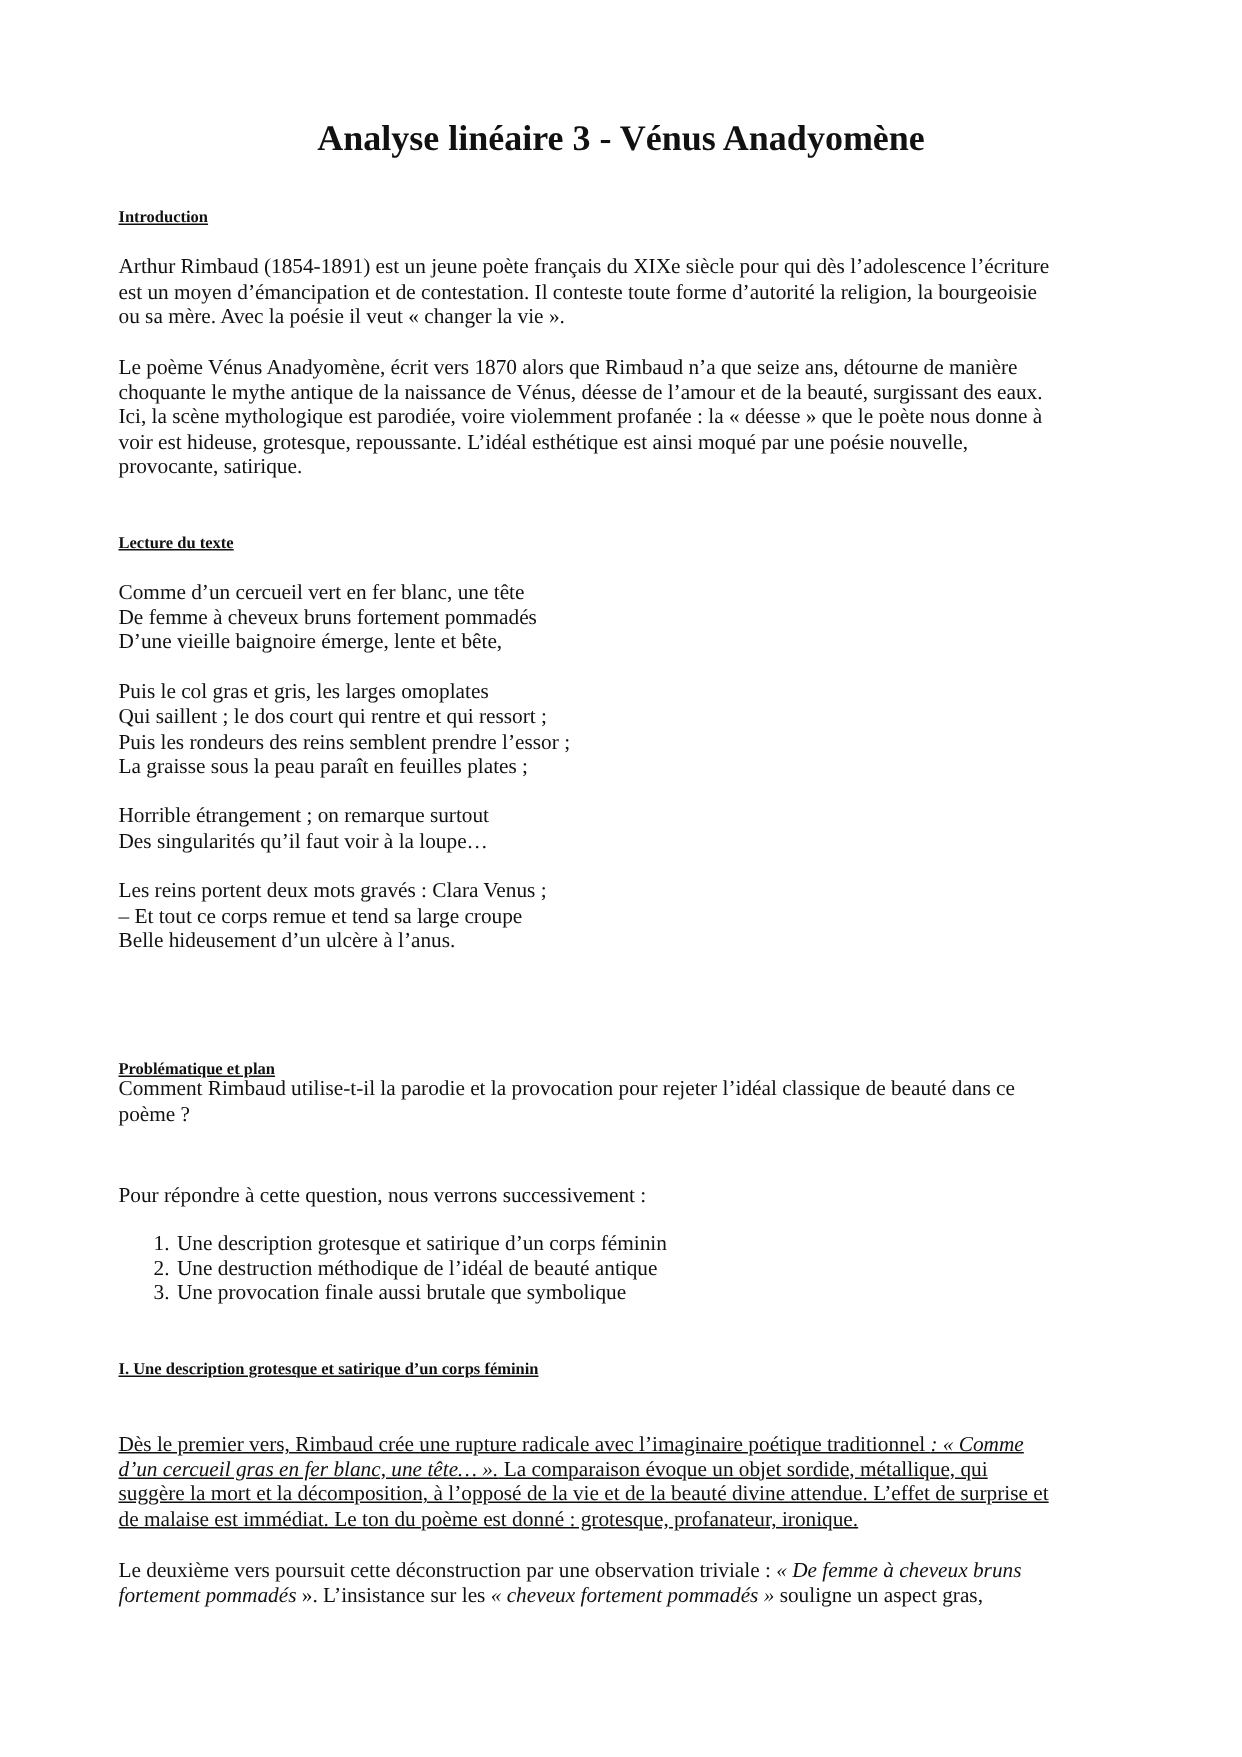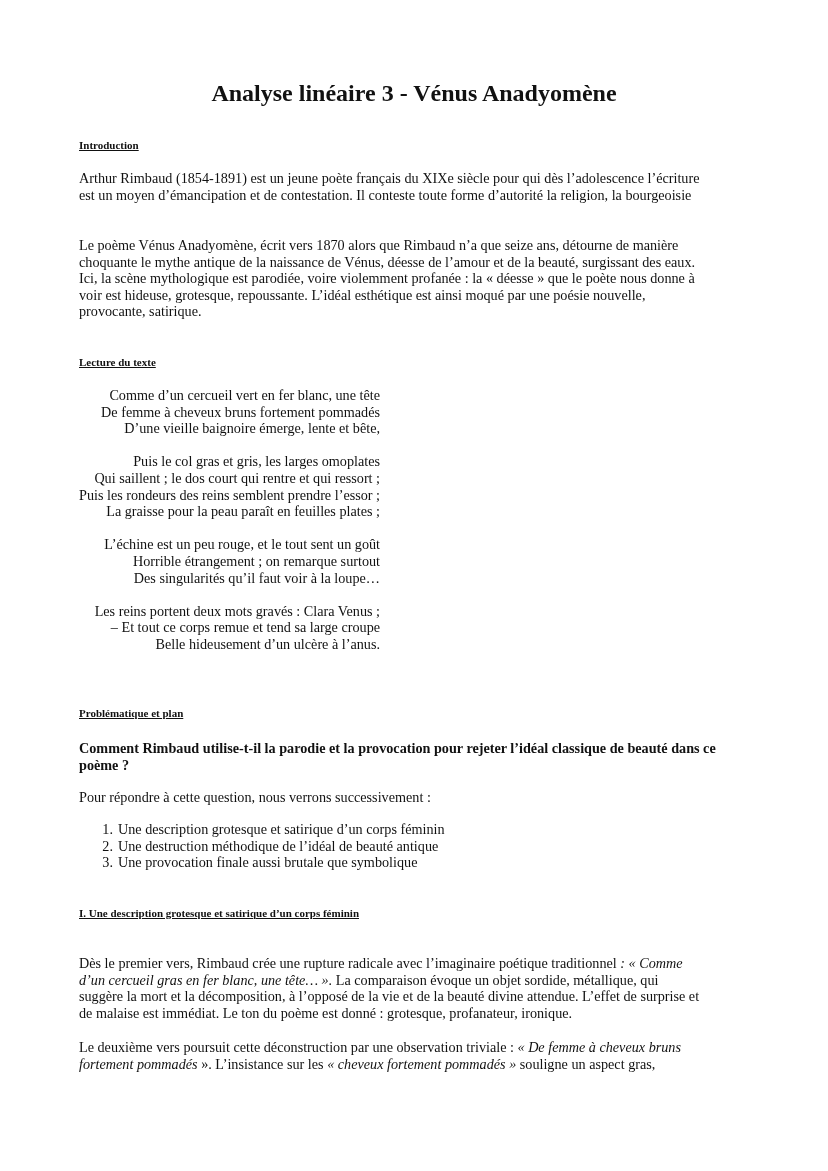--- a/index.html
+++ b/index.html
@@ -37,6 +37,7 @@
   <div class="p" style="top:170px;">
     <span class="line">Arthur Rimbaud (1854-1891) est un jeune poète français du XIXe siècle pour qui dès l’adolescence l’écriture</span>
     <span class="line">est un moyen d’émancipation et de contestation. Il conteste toute forme d’autorité la religion, la bourgeoisie</span>
+    <span class="line">ou sa mère. Avec la poésie il veut « changer la vie ».</span>
   </div>
   <div class="p" style="top:237px;">
     <span class="line">Le poème Vénus Anadyomène, écrit vers 1870 alors que Rimbaud n’a que seize ans, détourne de manière</span>

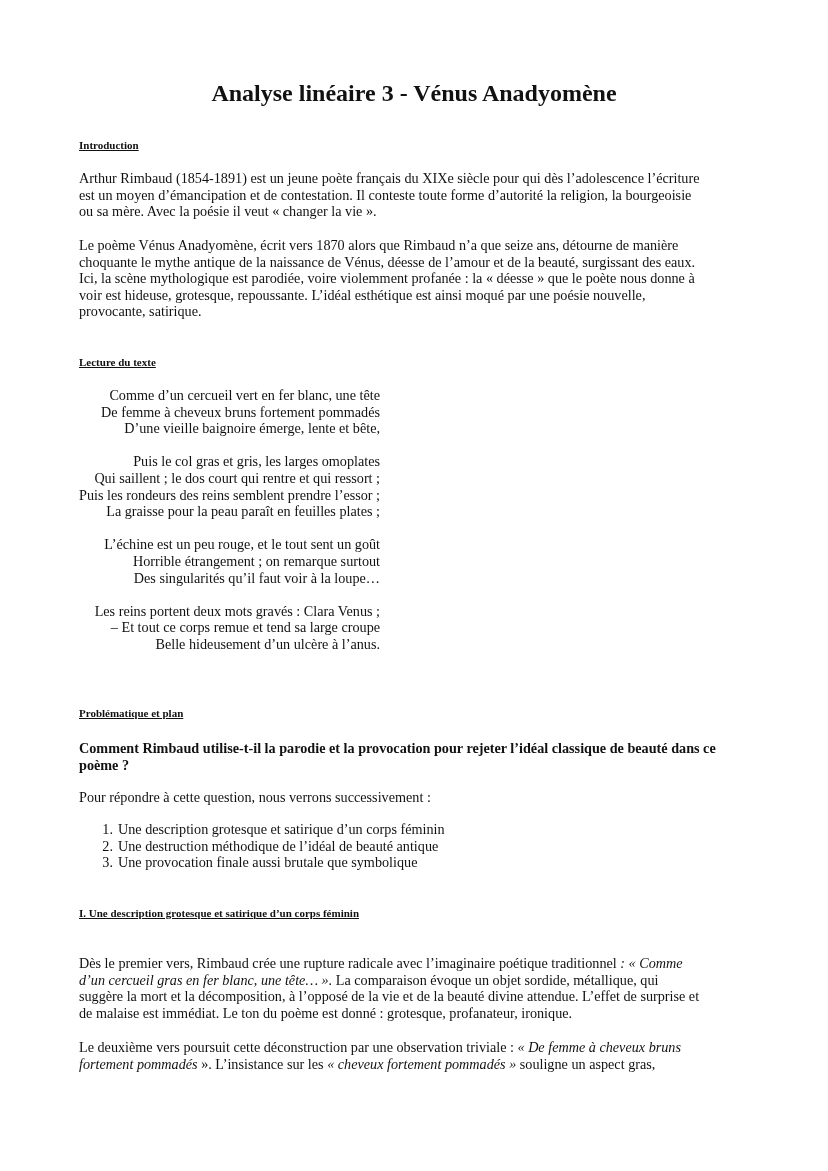--- a/index.html
+++ b/index.html
@@ -48,7 +48,7 @@
   </div>
 
   <div class="h" style="top:354px;">Lecture du texte</div>
-  <div class="poem" style="top:387px;text-align:right;">
+  <div class="poem" style="top:387px;">
     <div class="stanza">
       <span class="line">Comme d’un cercueil vert en fer blanc, une tête</span>
       <span class="line">De femme à cheveux bruns fortement pommadés</span>

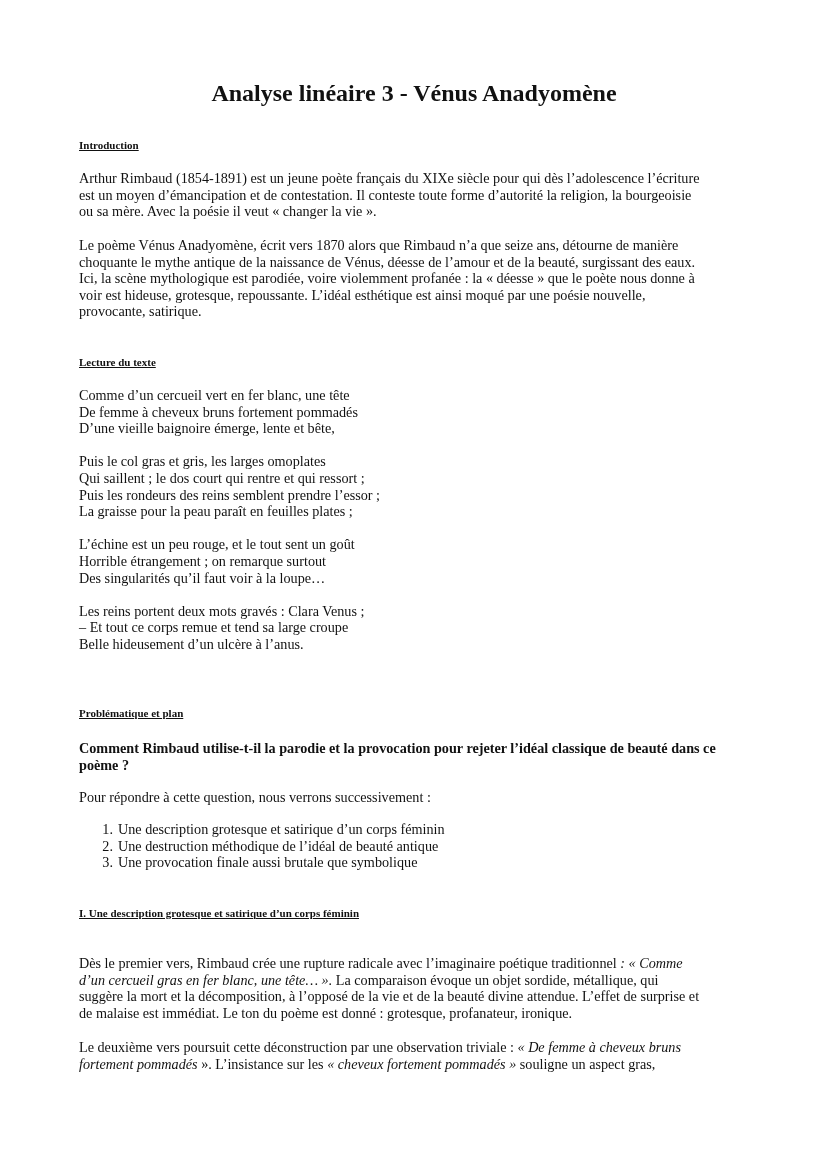--- a/index.html
+++ b/index.html
@@ -58,7 +58,7 @@
       <span class="line">Puis le col gras et gris, les larges omoplates</span>
       <span class="line">Qui saillent ; le dos court qui rentre et qui ressort ;</span>
       <span class="line">Puis les rondeurs des reins semblent prendre l’essor ;</span>
-      <span class="line">La graisse pour la peau paraît en feuilles plates ;</span>
+      <span class="line">La graisse sous la peau paraît en feuilles plates ;</span>
     </div>
     <div class="stanza">
       <span class="line">L’échine est un peu rouge, et le tout sent un goût</span>

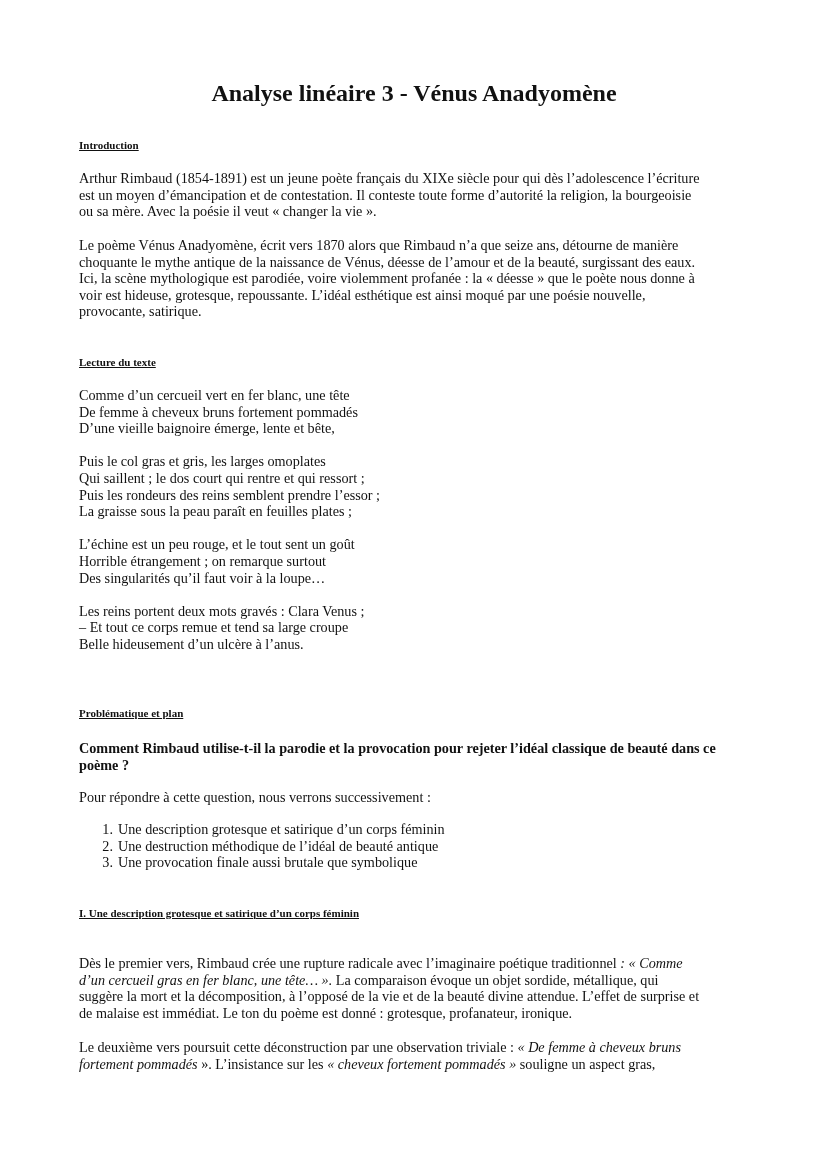--- a/index.html
+++ b/index.html
@@ -61,7 +61,6 @@
       <span class="line">La graisse sous la peau paraît en feuilles plates ;</span>
     </div>
     <div class="stanza">
-      <span class="line">L’échine est un peu rouge, et le tout sent un goût</span>
       <span class="line">Horrible étrangement ; on remarque surtout</span>
       <span class="line">Des singularités qu’il faut voir à la loupe…</span>
     </div>

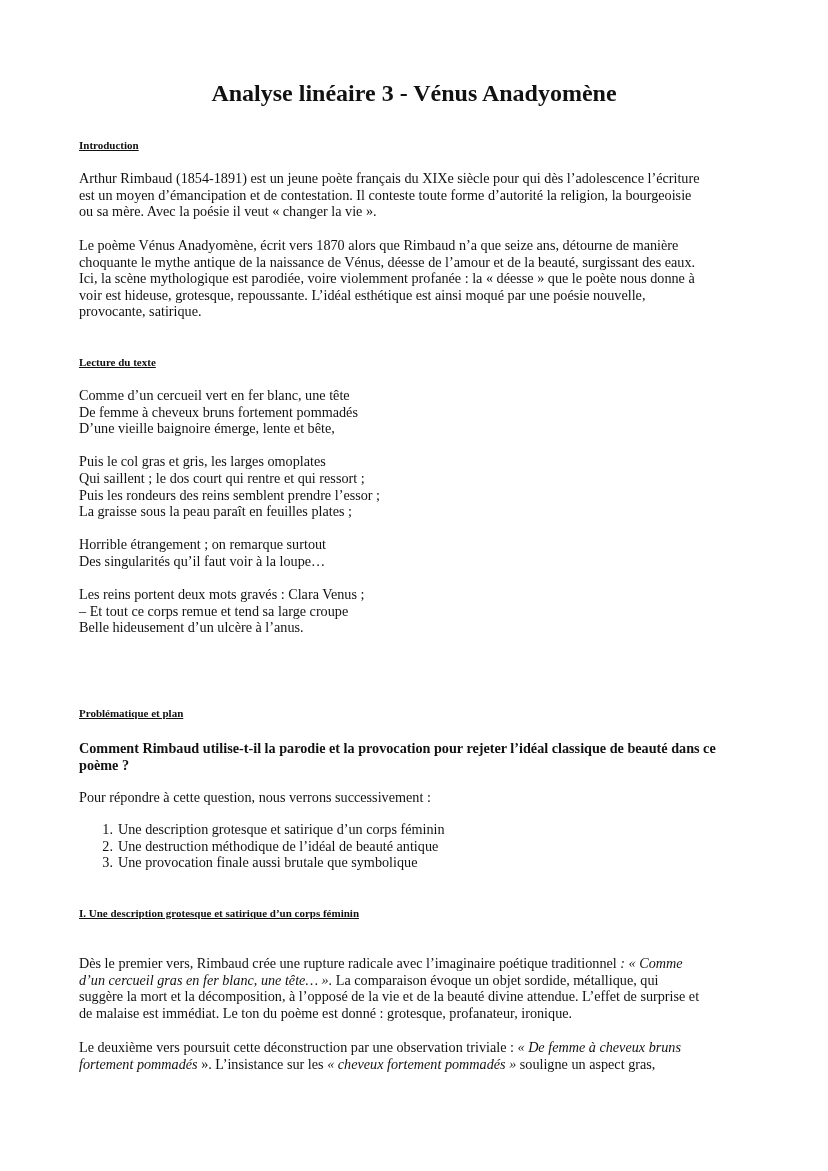--- a/index.html
+++ b/index.html
@@ -72,7 +72,7 @@
   </div>
 
   <div class="h" style="top:705px;">Problématique et plan</div>
-  <div class="p" style="top:740px;font-weight:bold;">
+  <div class="p" style="top:718px;">
     <span class="line">Comment Rimbaud utilise-t-il la parodie et la provocation pour rejeter l’idéal classique de beauté dans ce</span>
     <span class="line">poème ?</span>
   </div>

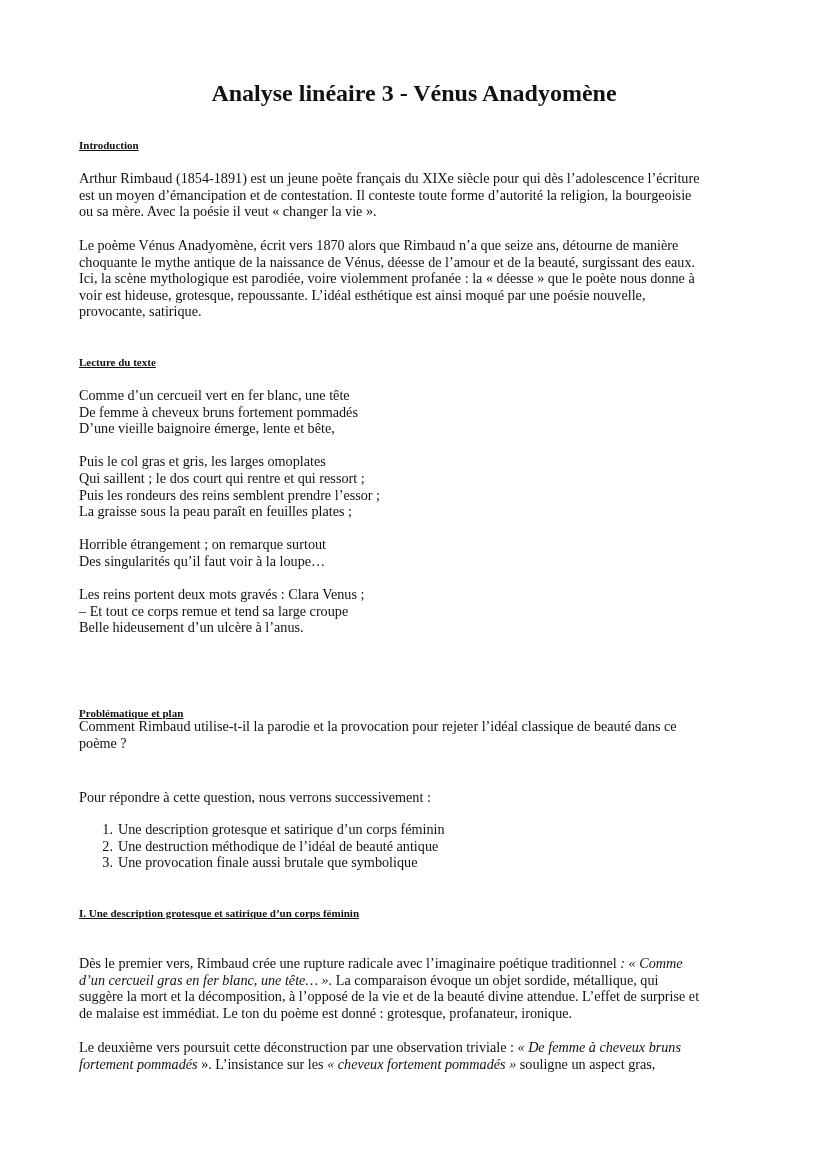--- a/index.html
+++ b/index.html
@@ -84,7 +84,7 @@
   </ol>
 
   <div class="h" style="top:905px;text-align:center;">I. Une description grotesque et satirique d’un corps féminin</div>
-  <div class="p" style="top:955px;">
+  <div class="p" style="top:955px;text-decoration:underline;">
     <span class="line"><span>Dès le premier vers, Rimbaud crée une rupture radicale avec l’imaginaire poétique traditionnel </span><em>: « Comme</em></span>
     <span class="line"><em>d’un cercueil gras en fer blanc, une tête… ».</em><span> La comparaison évoque un objet sordide, métallique, qui</span></span>
     <span class="line">suggère la mort et la décomposition, à l’opposé de la vie et de la beauté divine attendue. L’effet de surprise et</span>

